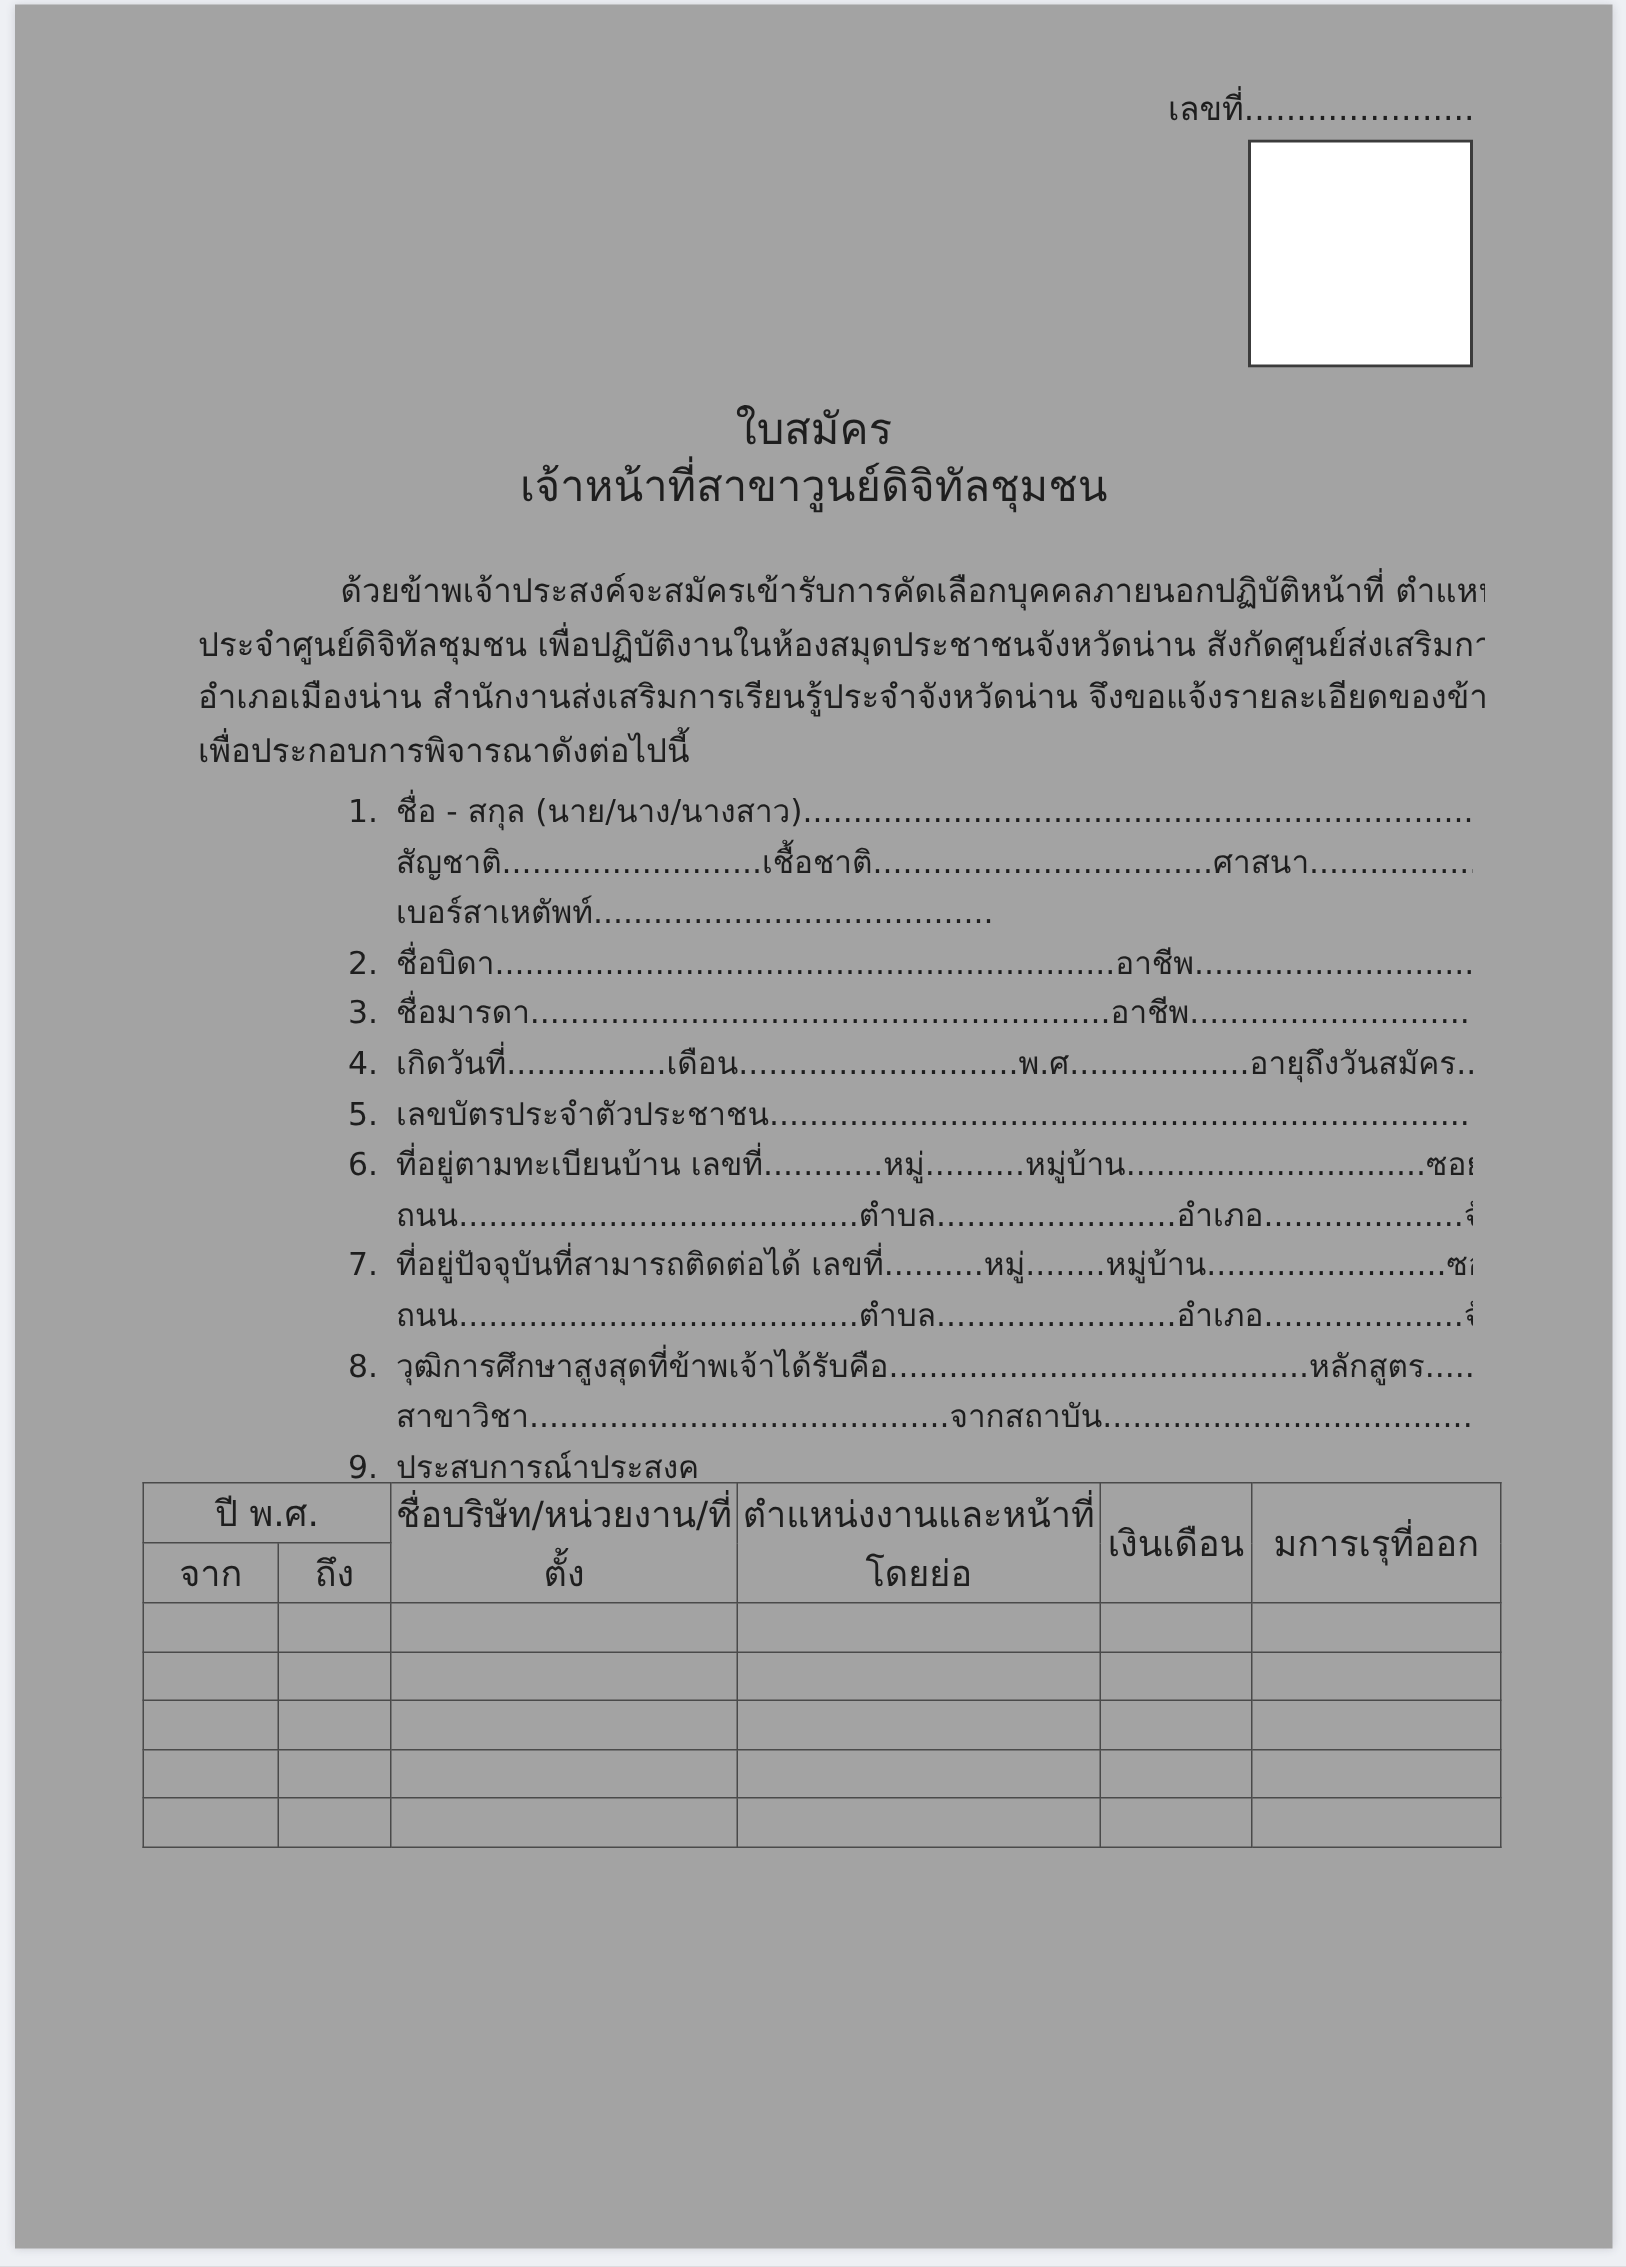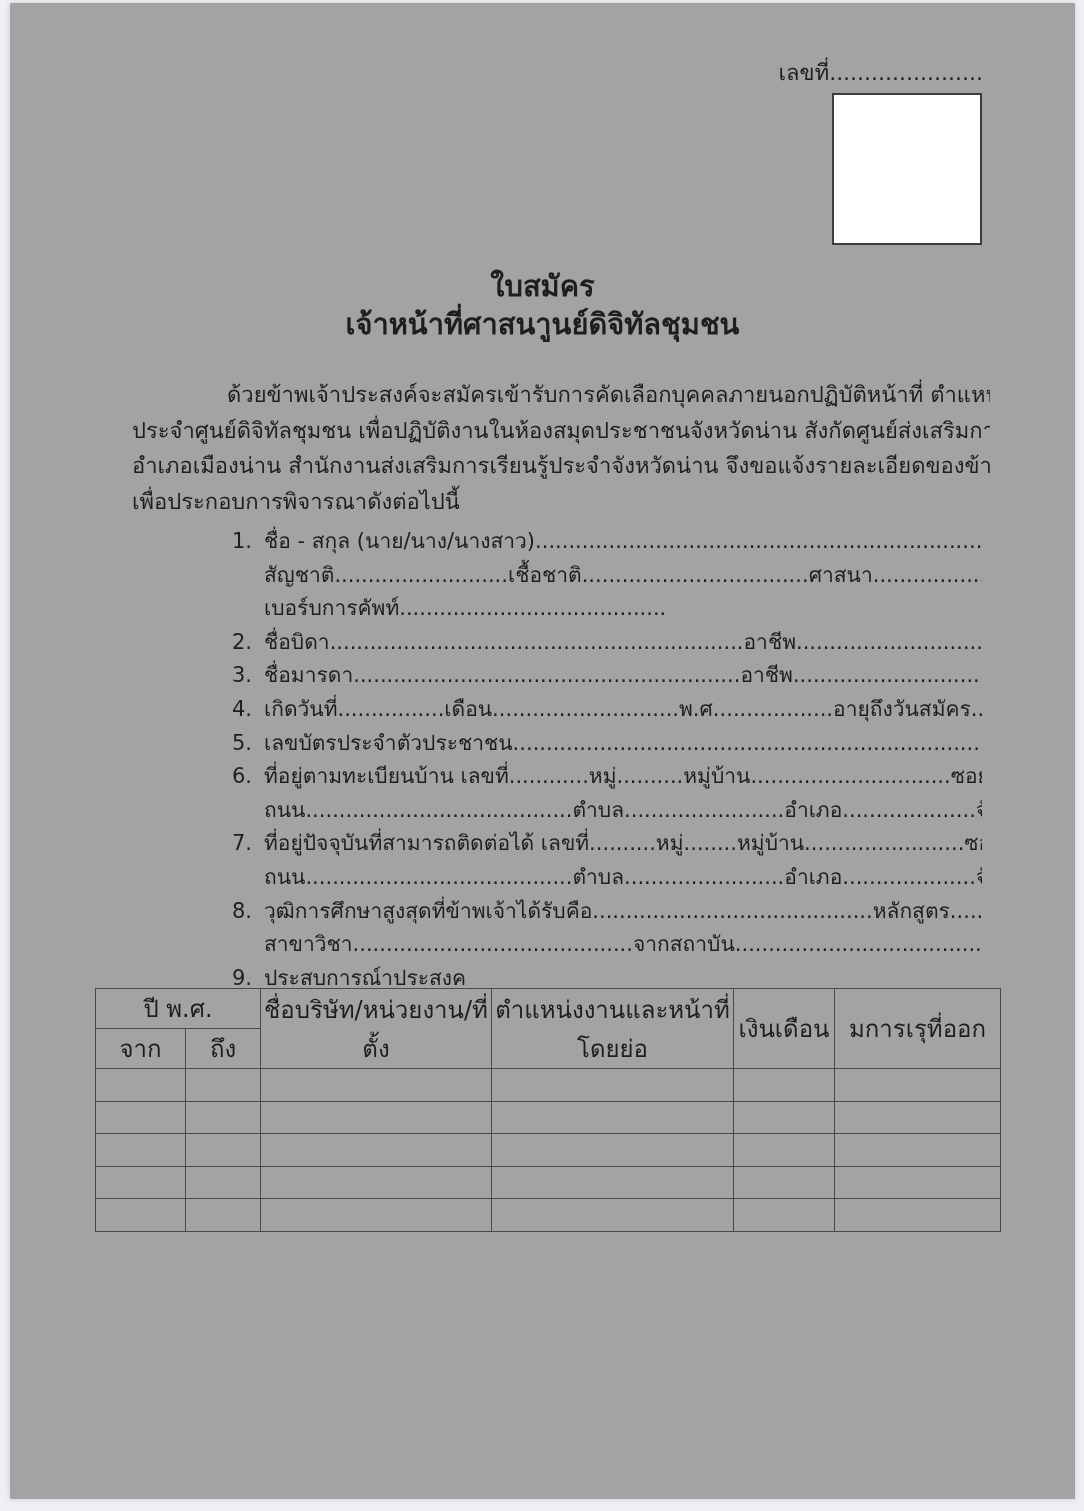--- a/index.html
+++ b/index.html
@@ -27,7 +27,7 @@
   }
   .title,.subtitle{
     position:absolute;left:0;width:100%;
-    text-align:center;font-weight:bold;font-size:29px;
+    text-align:center;font-weight:normal;font-size:29px;
     white-space:nowrap;
   }
   .title{top:260px;}

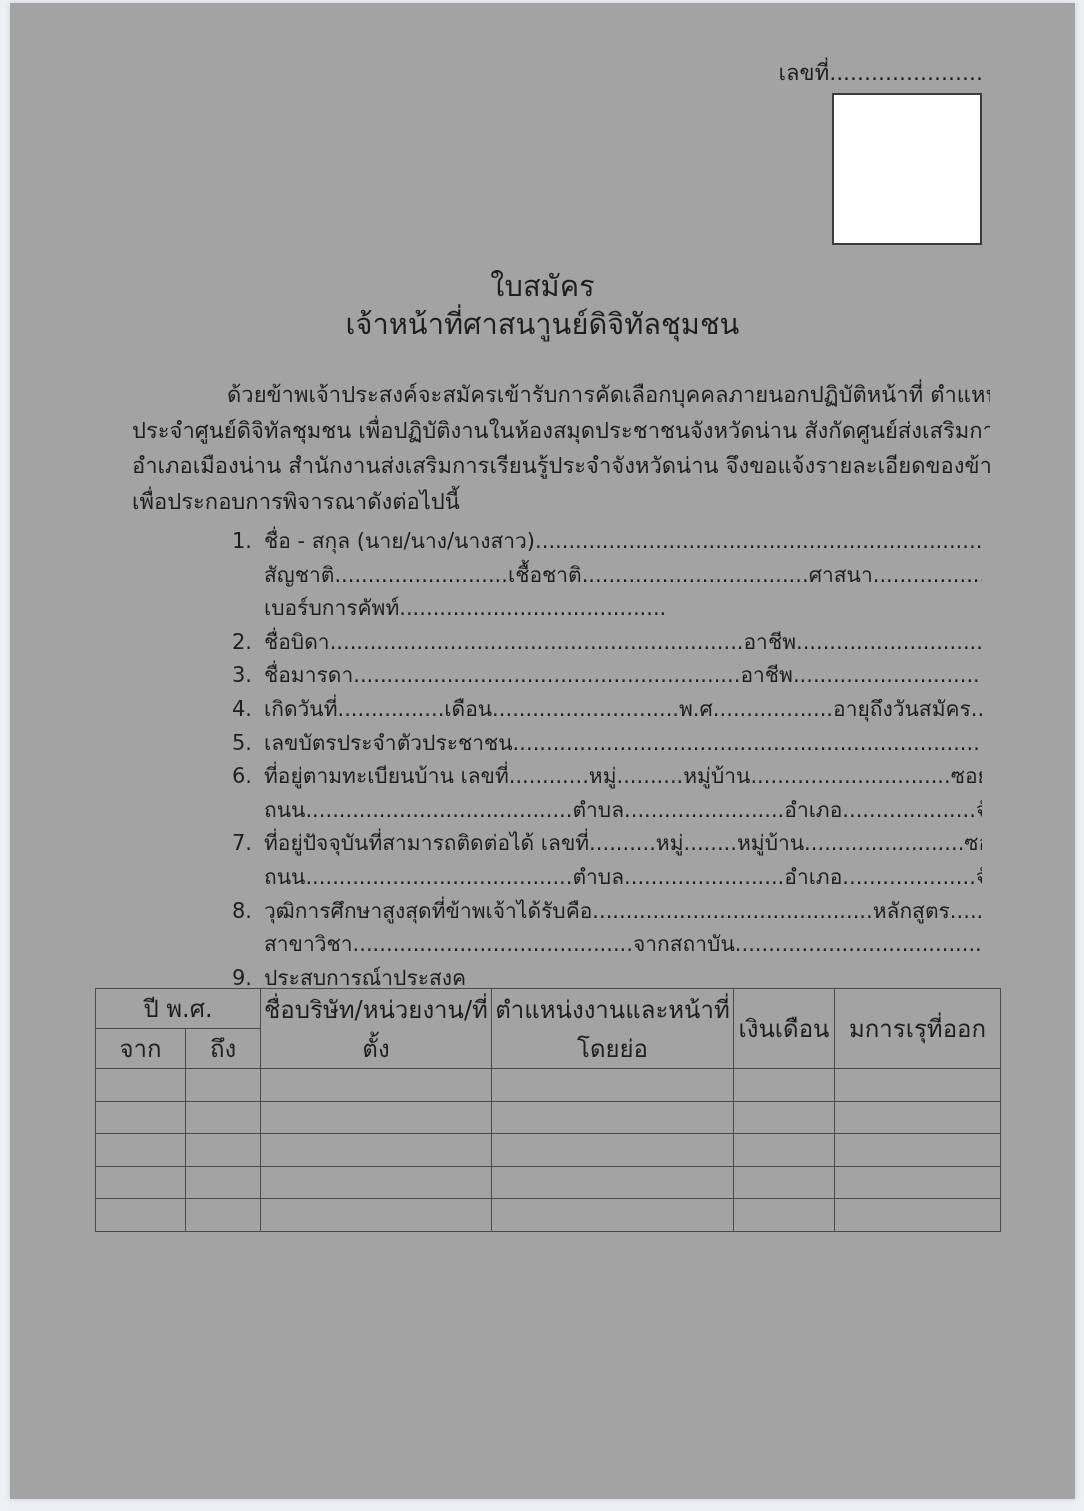--- a/index.html
+++ b/index.html
@@ -80,7 +80,7 @@
   <div class="photo-box"></div>
 
   <div class="title">ใบสมัคร</div>
-  <div class="subtitle">เจ้าหน้าที่ศาสนาูนย์ดิจิทัลชุมชน</div>
+  <div class="subtitle">เจ้าหน้าที่สาขาวูนย์ดิจิทัลชุมชน</div>
 
   <div class="intro">
     <div class="line first">ด้วยข้าพเจ้าประสงค์จะสมัครเข้ารับการคัดเลือกบุคคลภายนอกปฏิบัติหน้าที่ ตำแหน่ง เจ้าหน้าที่</div>

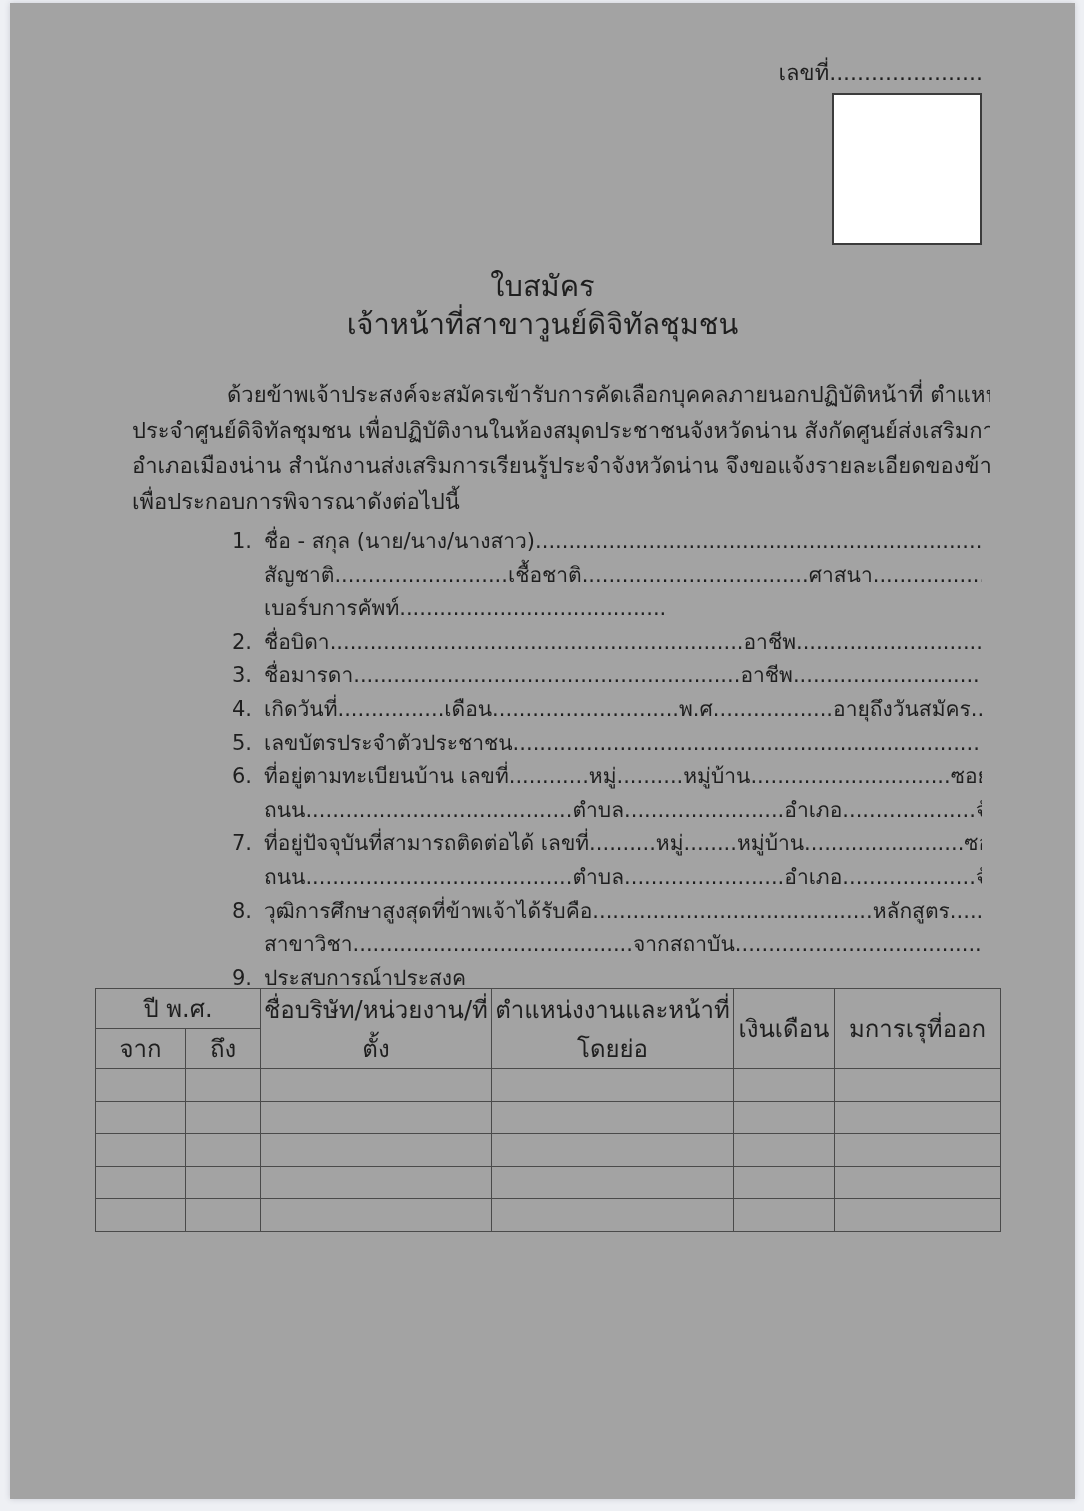--- a/index.html
+++ b/index.html
@@ -98,7 +98,7 @@
       <span class="txt">สัญชาติ..........................เชื้อชาติ..................................ศาสนา..............................................</span>
     </div>
     <div class="row cont">
-      <span class="txt">เบอร์บการคัพท์........................................</span>
+      <span class="txt">เบอร์สาเหตัพท์........................................</span>
     </div>
     <div class="row">
       <span class="num">2.</span>

